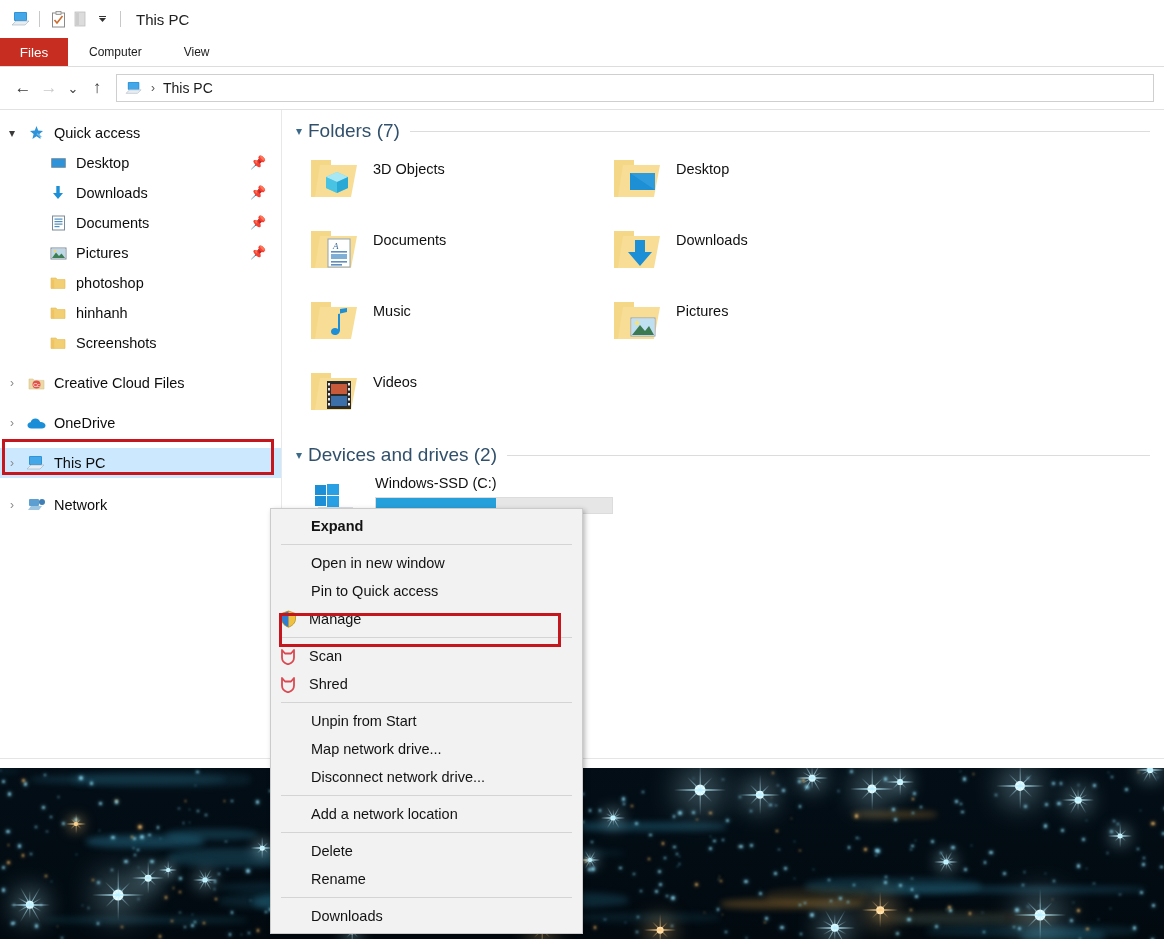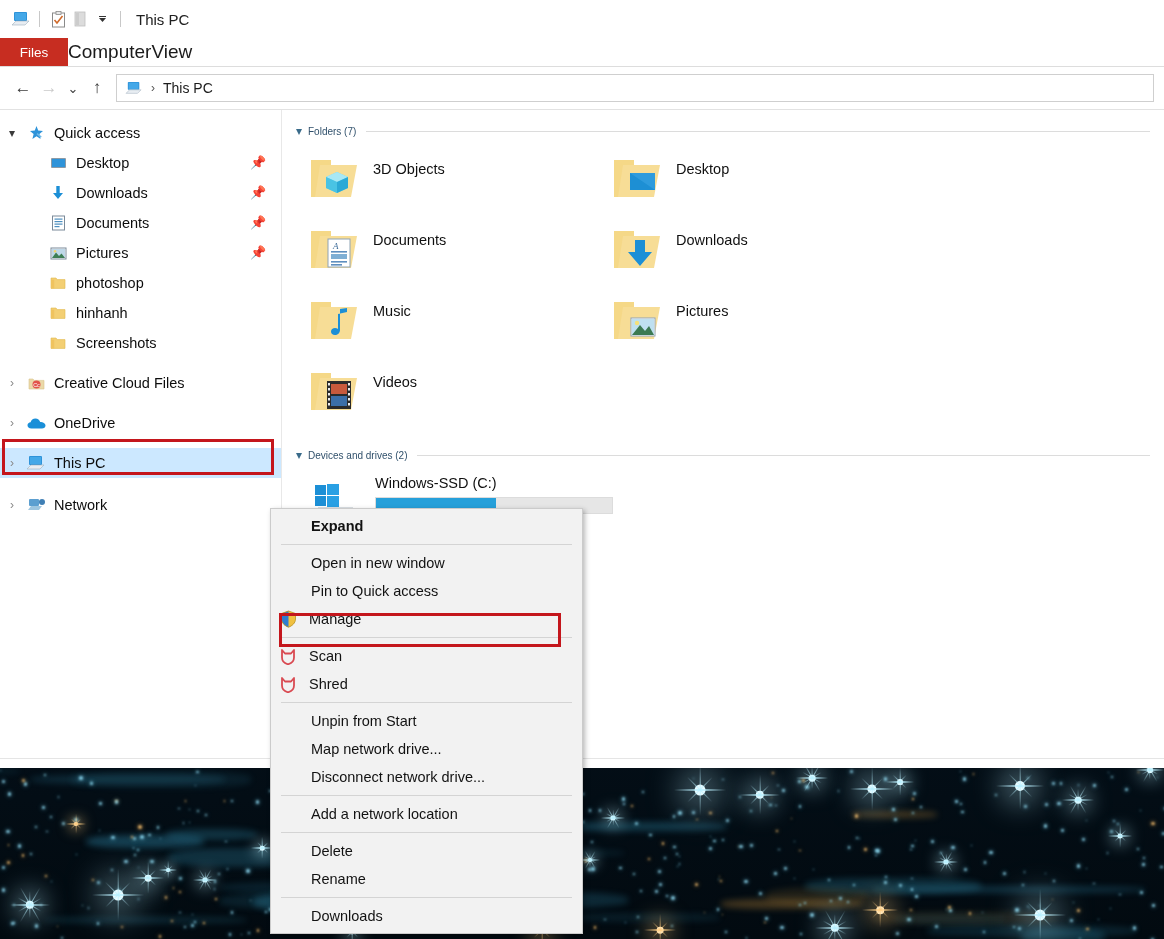--- a/index.html
+++ b/index.html
@@ -37,7 +37,7 @@
   
   #ribbon{height:28px;background:#ffffff;display:flex;align-items:stretch;border-bottom:1px solid #ddd;}
   #tab-file{width:68px;background:#C72D21;color:#fff;display:flex;align-items:center;justify-content:center;font-size:13.5px;}
-  .rtab{display:flex;align-items:center;padding:0 0;font-size:19px;color:#1b1b1b;}
+  .rtab{display:flex;align-items:center;padding:0 21px;font-size:12px;color:#1b1b1b;}
 
   
   #addressrow{height:42px;background:#ffffff;display:flex;align-items:center;padding:0 10px;}

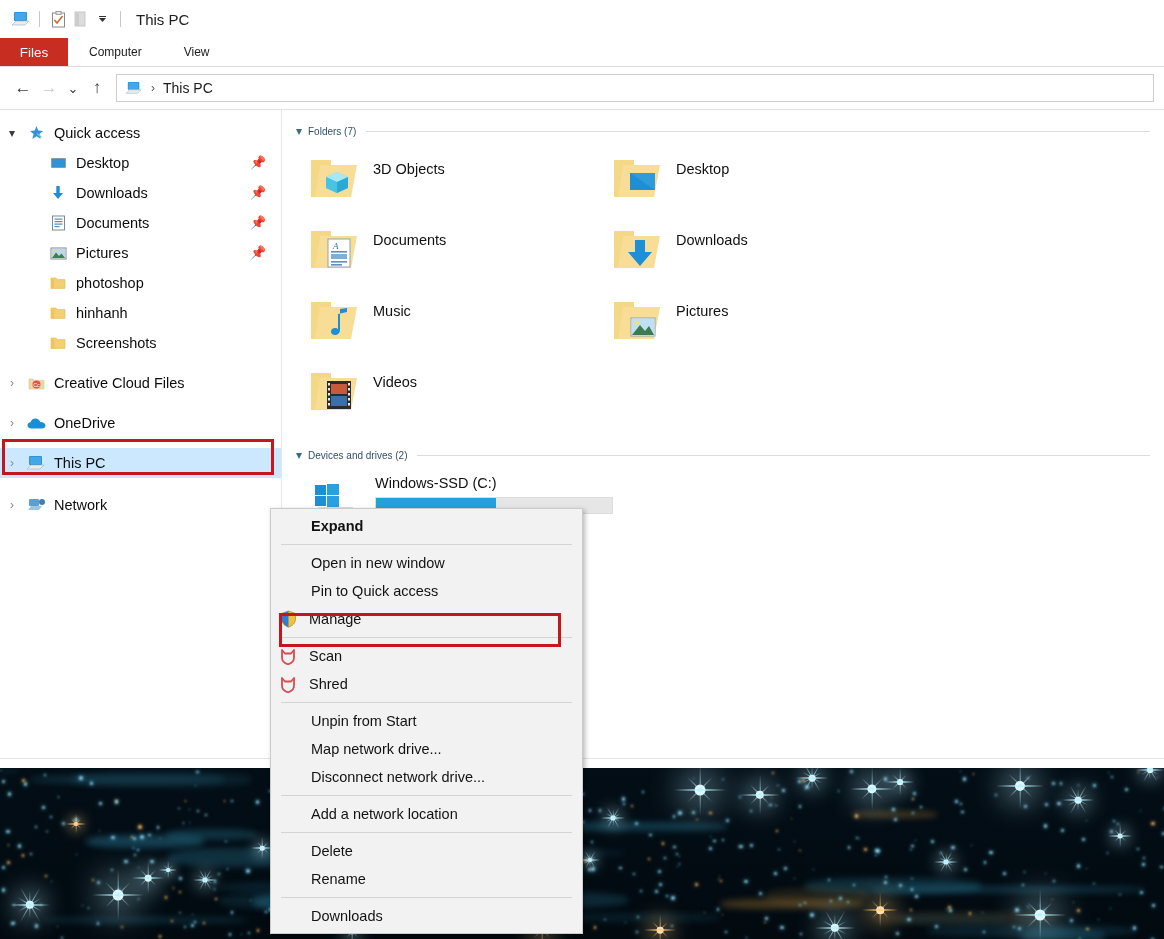--- a/index.html
+++ b/index.html
@@ -73,7 +73,7 @@
   
   .grouphdr{display:flex;align-items:center;height:22px;margin:0 0 6px 8px;}
   .grouphdr .gchev{font-size:12px;color:#3a6b8a;width:18px;text-align:center;}
-  .grouphdr .gtxt{font-size:10px;color:#30506b;}
+  .grouphdr .gtxt{font-size:19px;color:#30506b;}
   .grouphdr .gline{flex:1;height:1px;background:#dcdcdc;margin-left:10px;margin-right:14px;}
 
   .tilegrid{display:flex;flex-wrap:wrap;}

